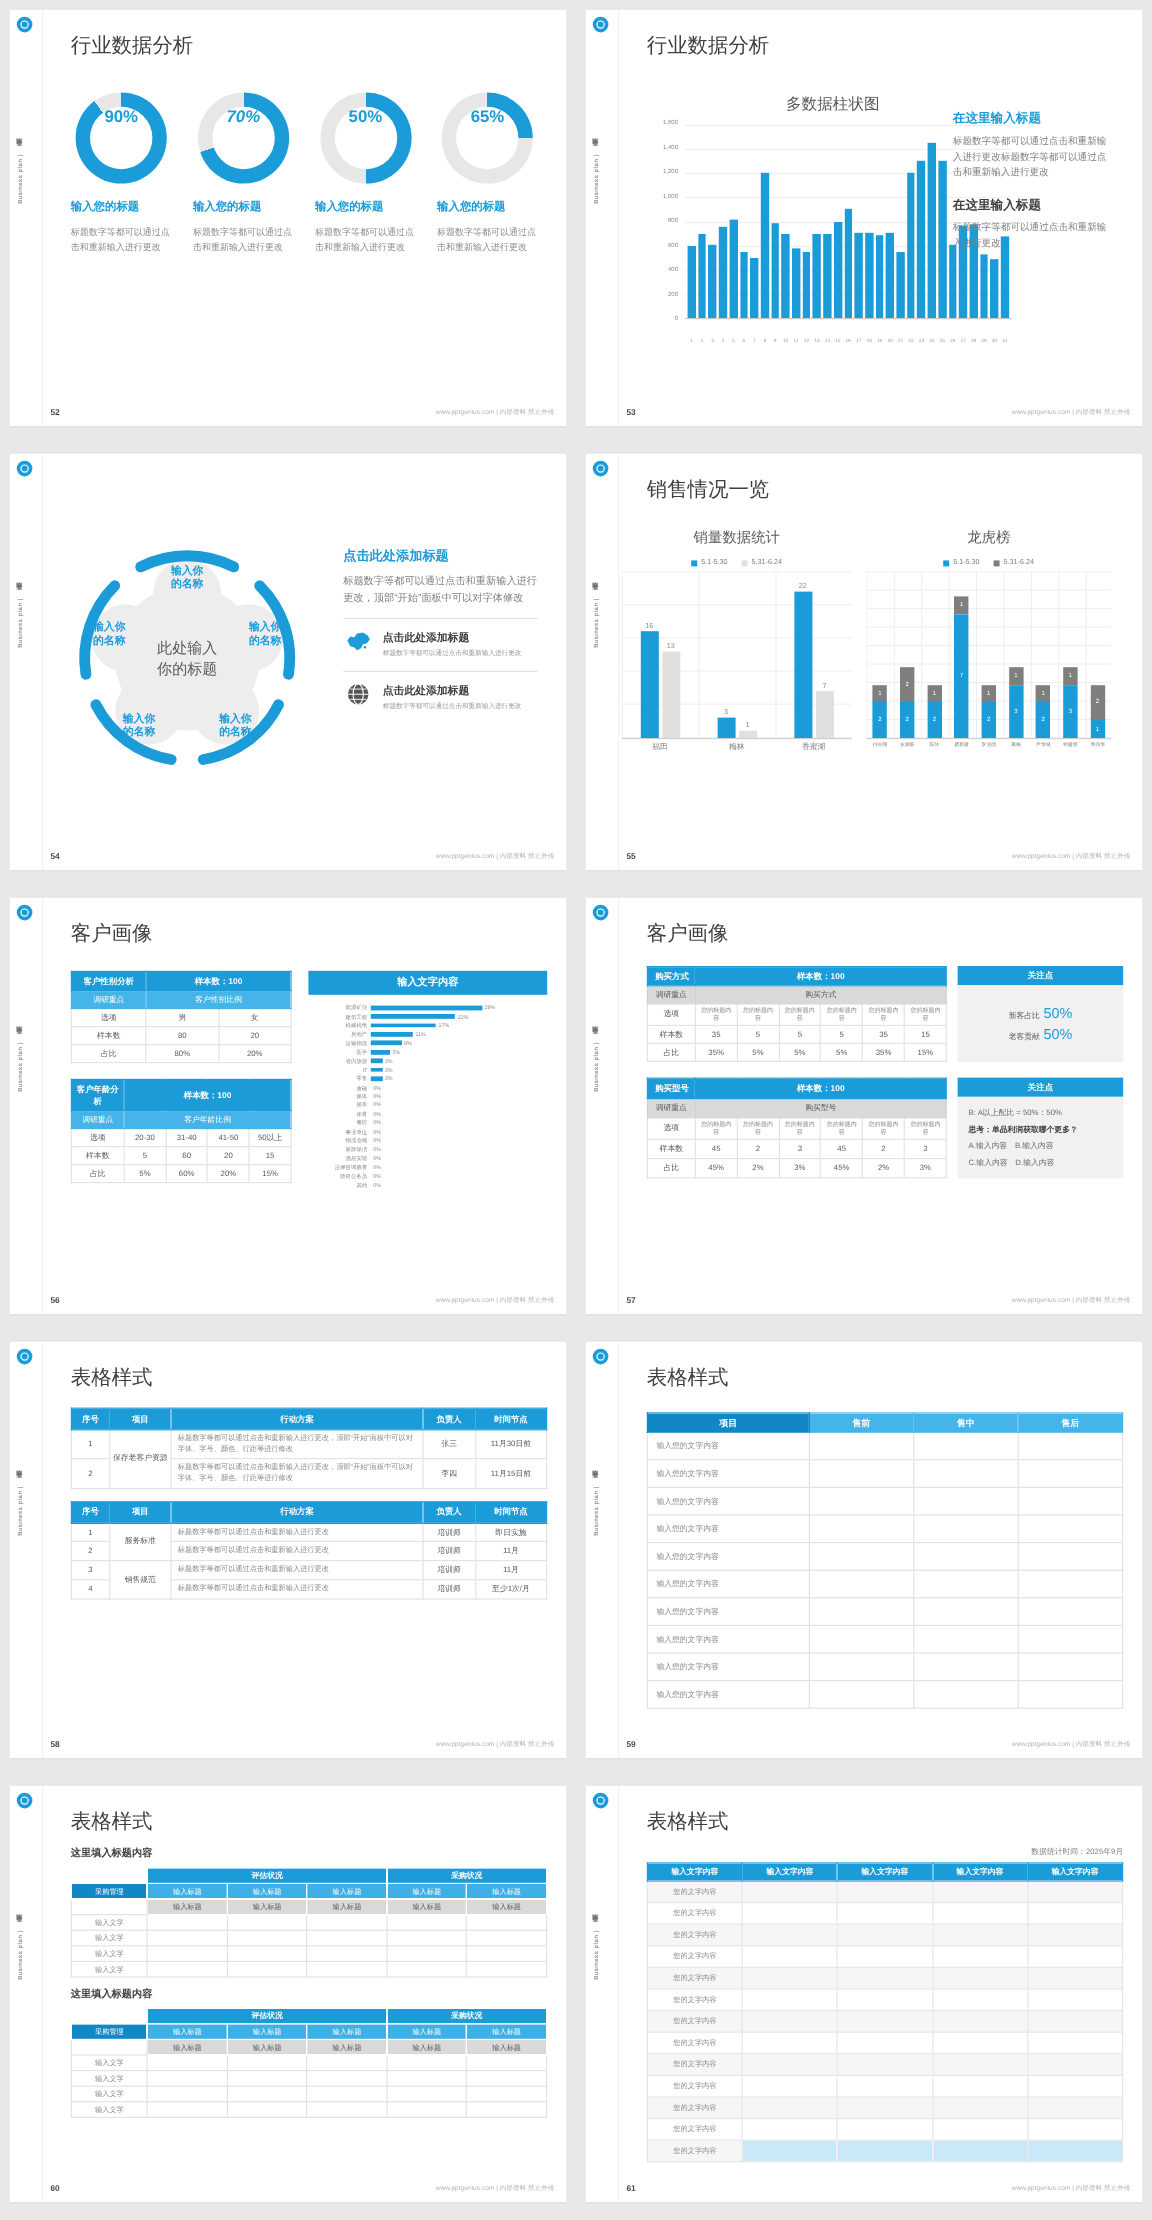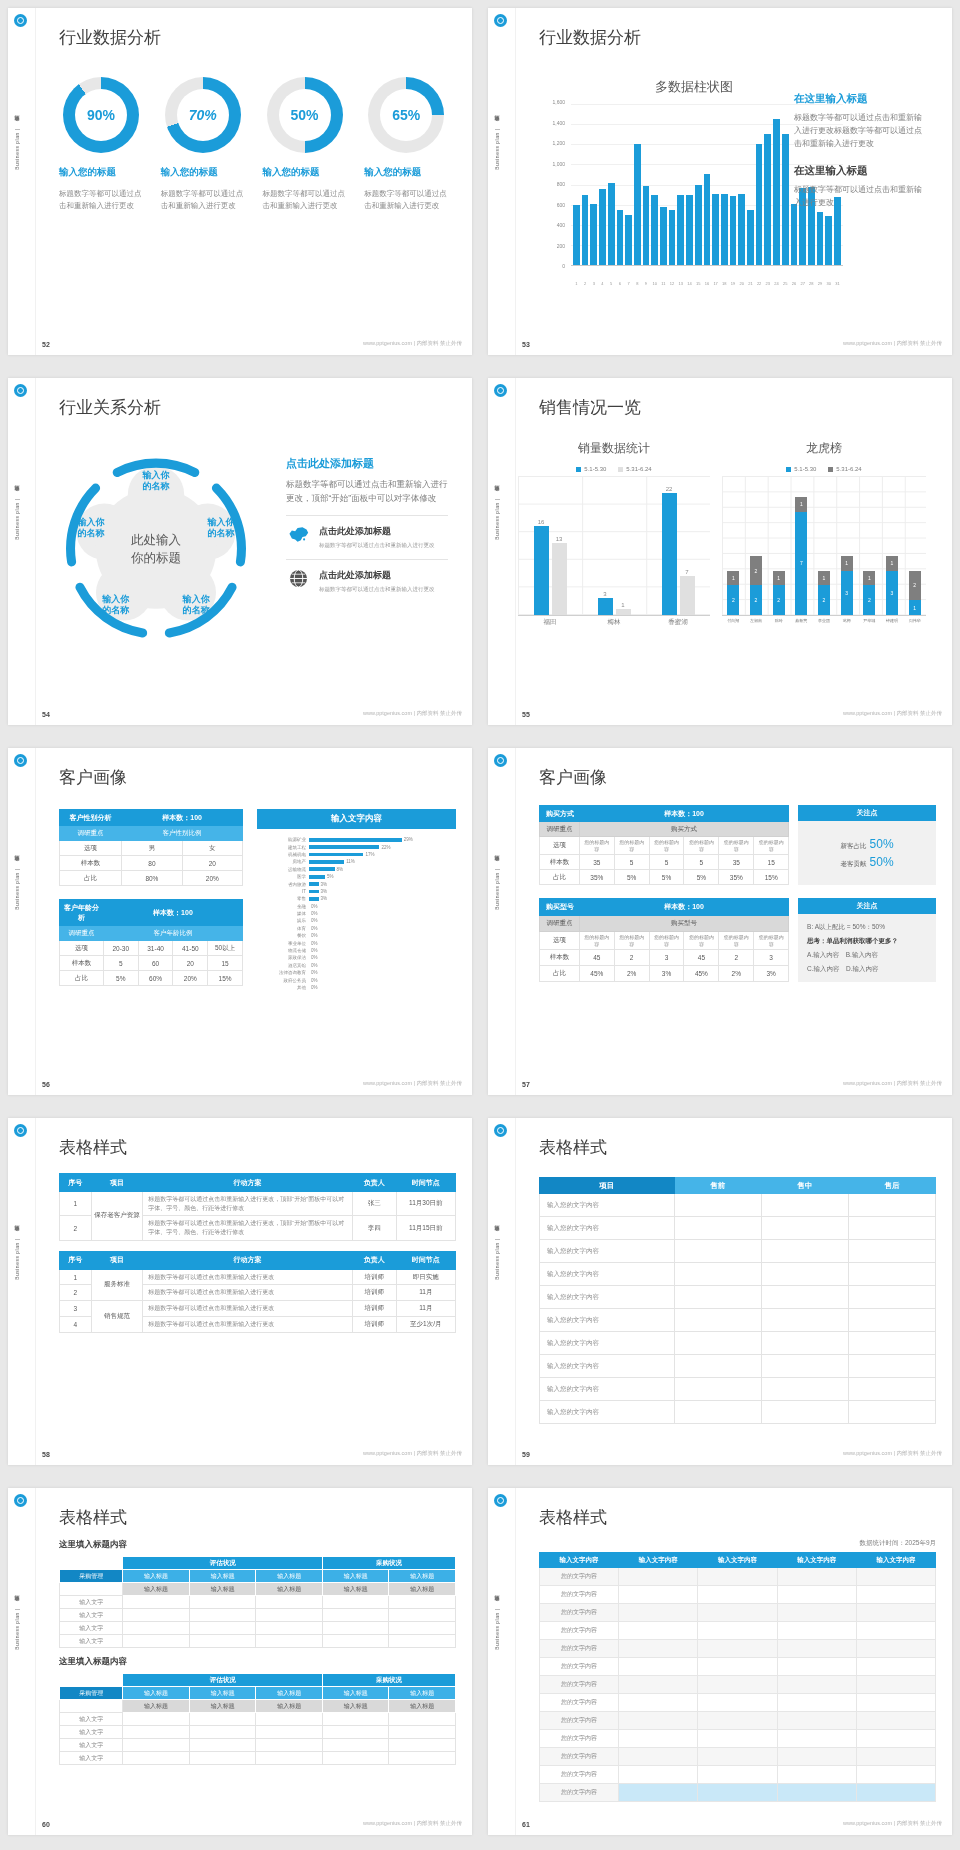--- a/index.html
+++ b/index.html
@@ -23,7 +23,7 @@
   .donut-row{display:flex;gap:10px;margin-top:28px;justify-content:space-between}
   .dcol{width:92px;display:flex;flex-direction:column;align-items:flex-start}
   .donut{width:76px;height:76px;border-radius:50%;display:flex;align-items:center;justify-content:center;margin-left:4px}
-  .dhole{width:52px;height:52px;background:#fff;border-radius:50%;display:flex;align-items:center;justify-content:center}
+  .dhole{width:52px;height:52px;background:#fff;border-radius:50%;display:flex;justify-content:center}
   .dpct{color:var(--accent);font-size:14px;font-weight:bold}
   .dtitle{color:var(--accent);font-weight:bold;font-size:9.5px;margin:13px 0 9px}
   .dbody{font-size:7.5px;color:#8c8c8c;line-height:1.55;width:86px}

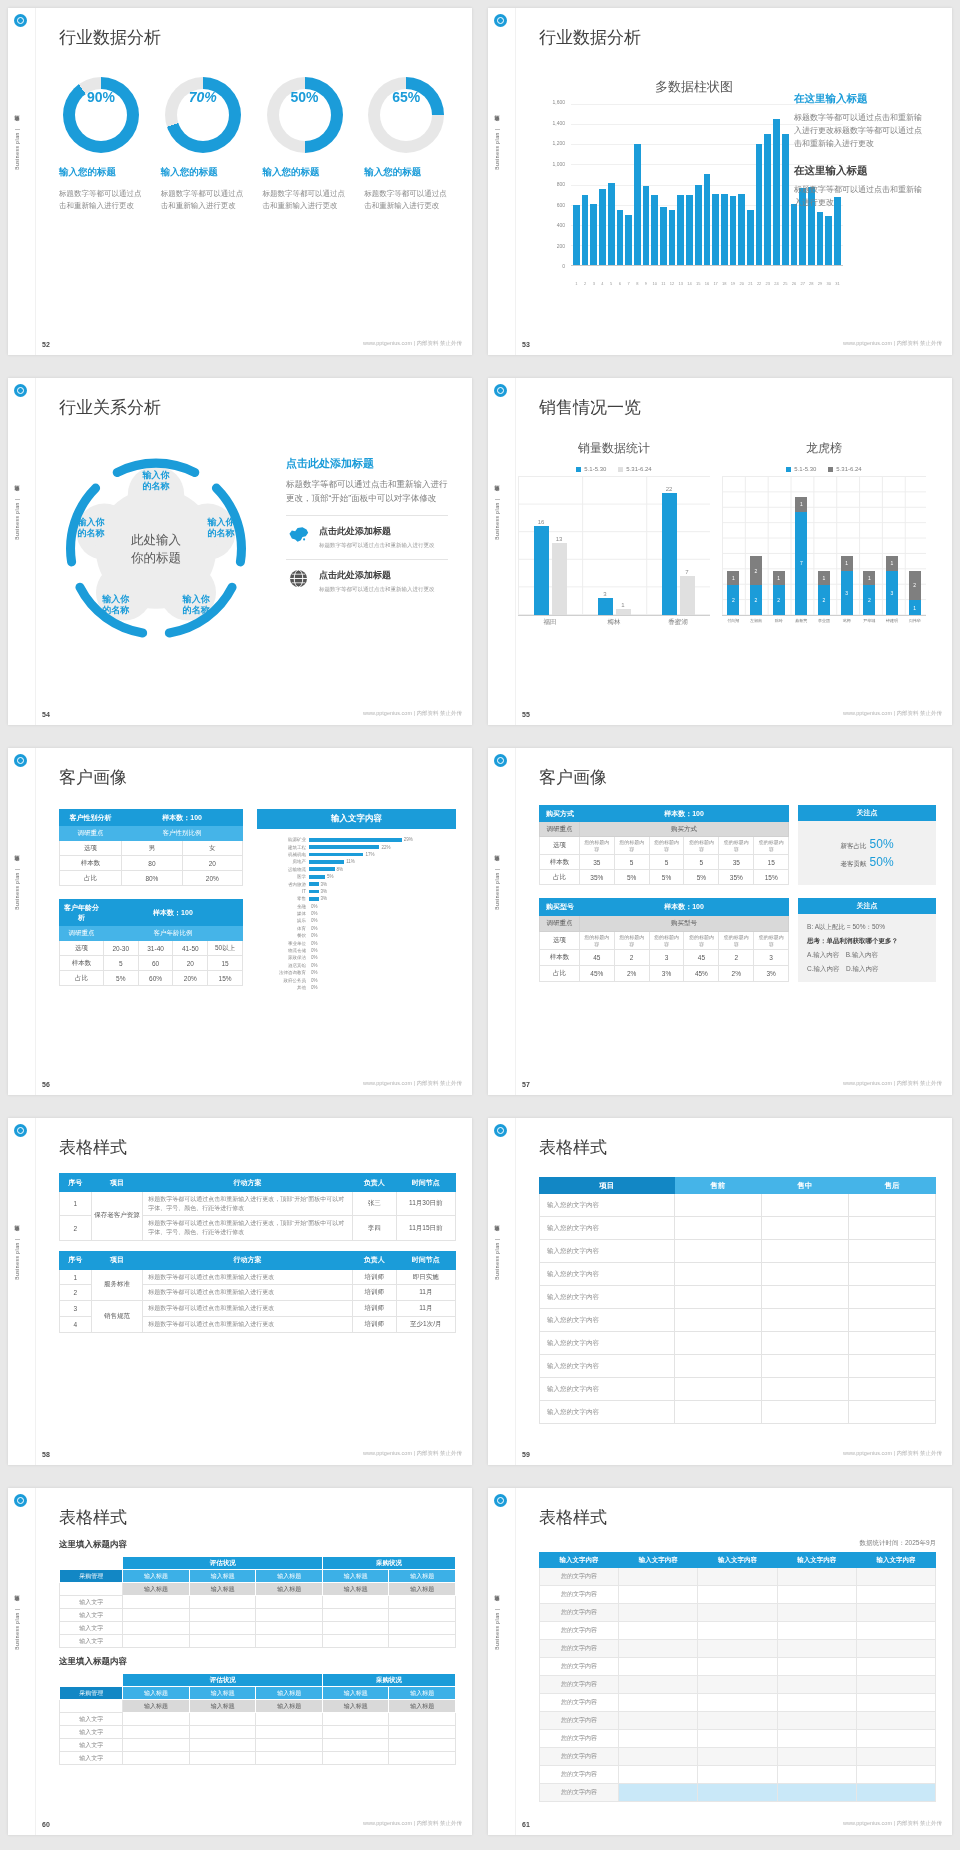--- a/index.html
+++ b/index.html
@@ -310,7 +310,6 @@
   <section class="slide">
     <div class="side-line"></div>
     <div class="content">
-      <h2 class="stitle">行业关系分析</h2>
       <div id="flower54"><svg viewBox="0 0 200 205" width="206" height="206">
             <circle cx="100" cy="50" r="28" fill="#ededed"></circle>
             <circle cx="151.3570518799383" cy="87.31308230375284" r="28" fill="#ededed"></circle>

